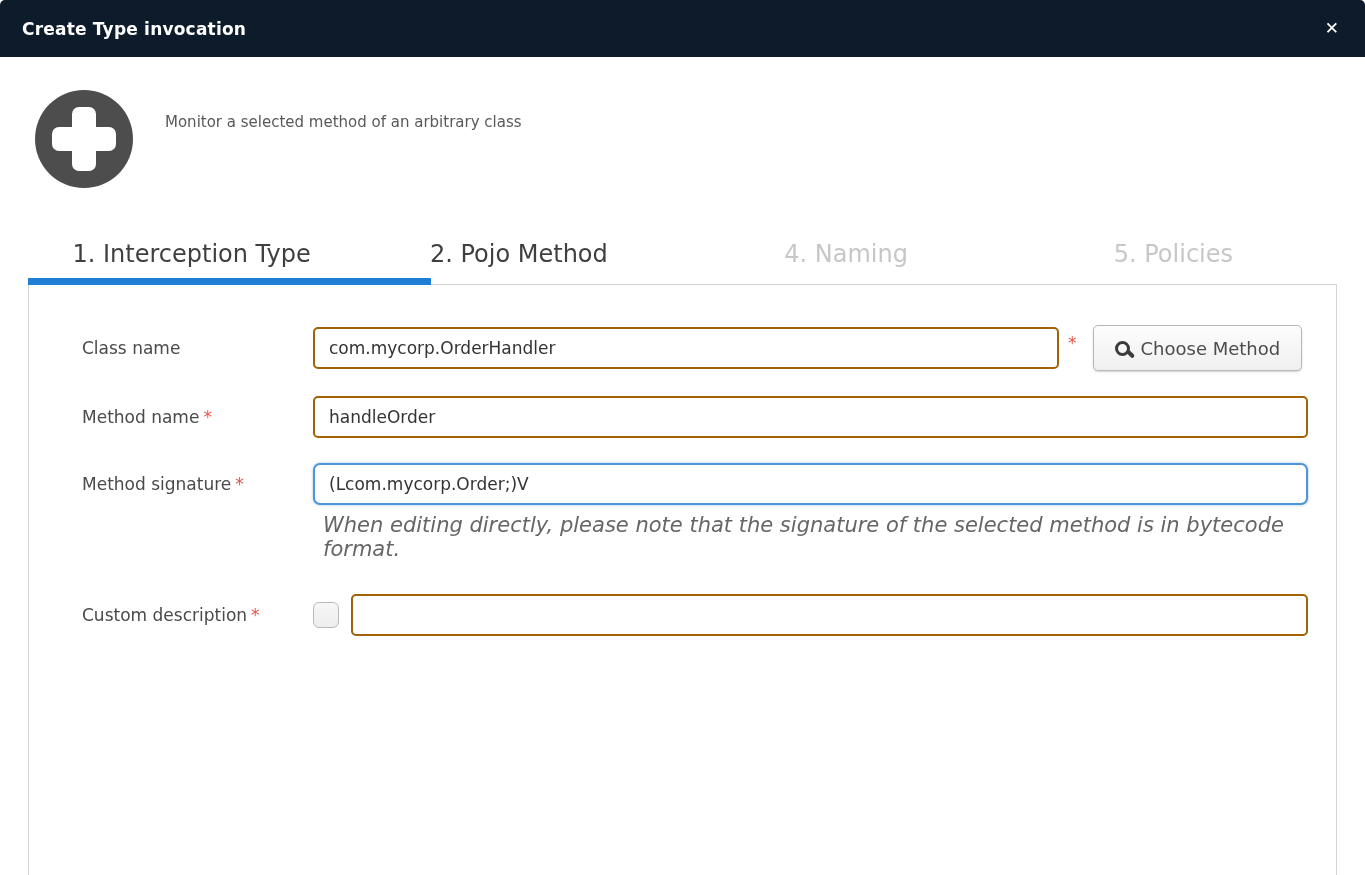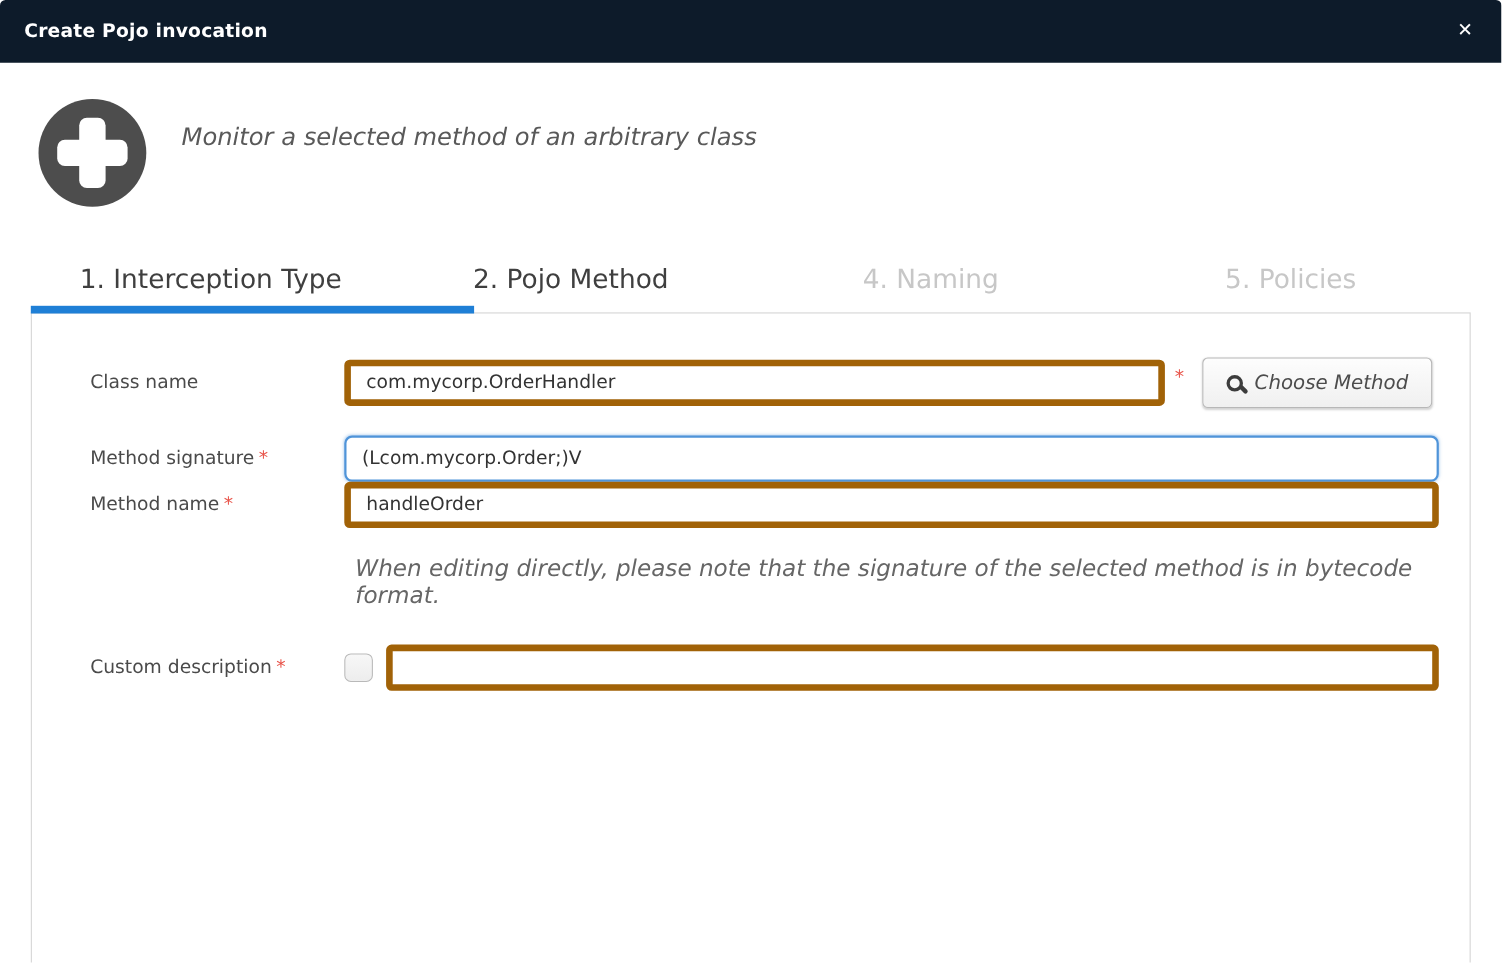--- a/index.html
+++ b/index.html
@@ -73,7 +73,7 @@
 <div class="modal">
 
   <div class="modal-header">
-    <span class="modal-title">Create Pojo invocation</span>
+    <span class="modal-title">Create Type invocation</span>
     <span class="close-btn">✕</span>
   </div>
 

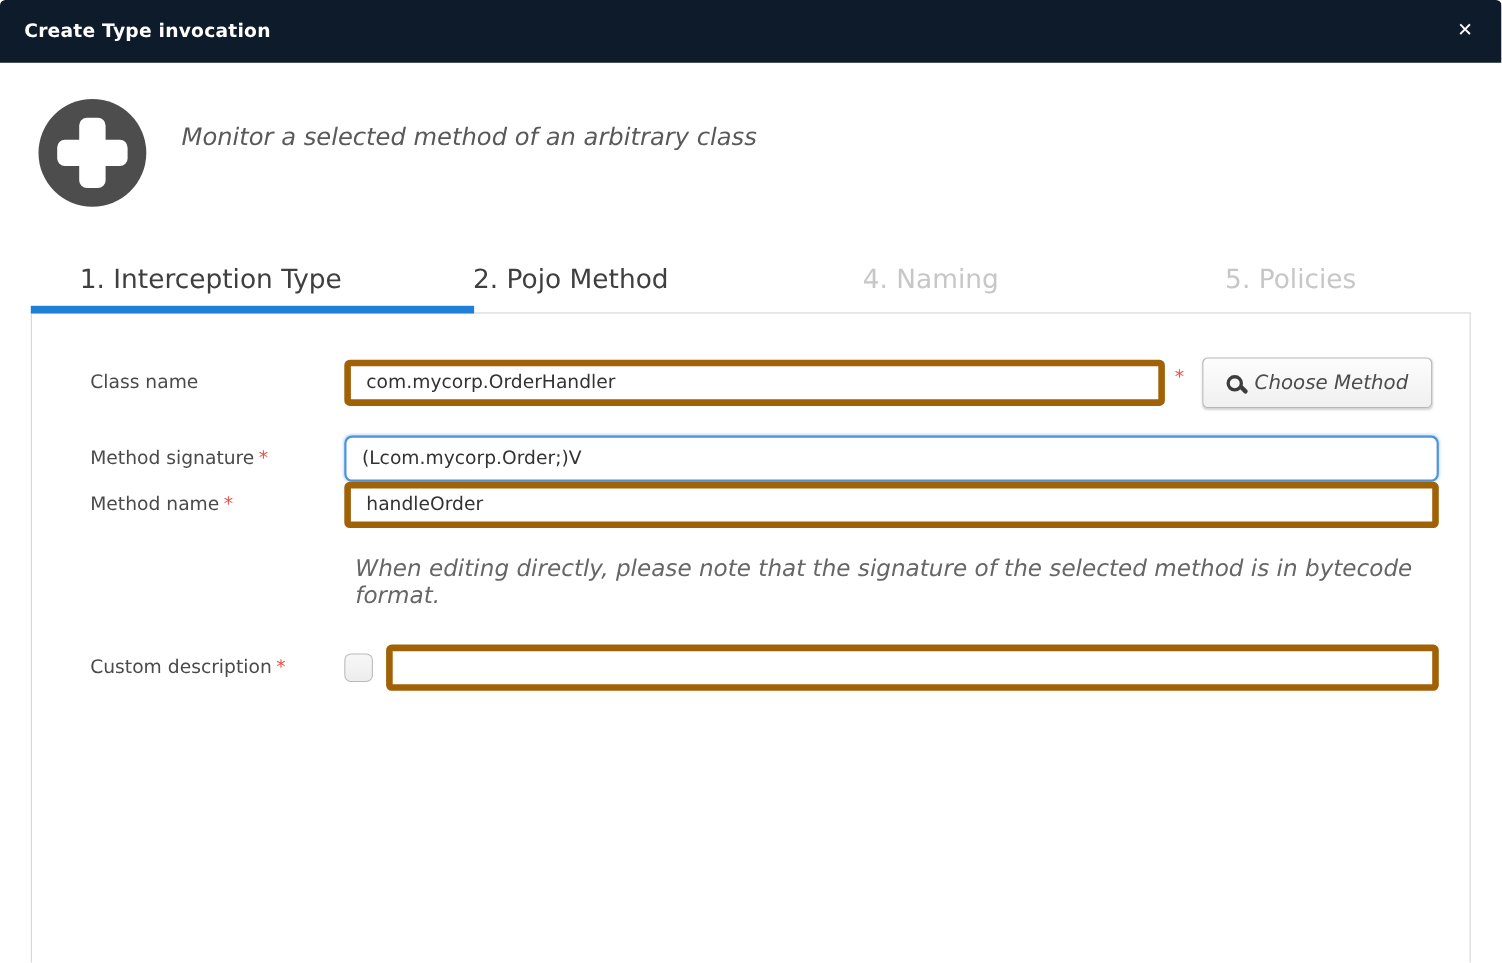--- a/index.html
+++ b/index.html
@@ -22,7 +22,7 @@
   .plus-icon::after  { left:17px; top:37px;  width:64px; height:24px; }
   .intro-text { padding:14px 0 0 19px; }
   .intro-heading { font-size:17px; font-weight:700; color:#3a3a3a; }
-  .intro-subheading { font-size:22px; color:#595959; margin:9px 0 0 13px;font-style:italic; }
+  .intro-subheading { font-size:15px; color:#595959; margin:9px 0 0 13px; }
 
   
   .tabs { display:flex; margin:52px 28px 0 28px; }

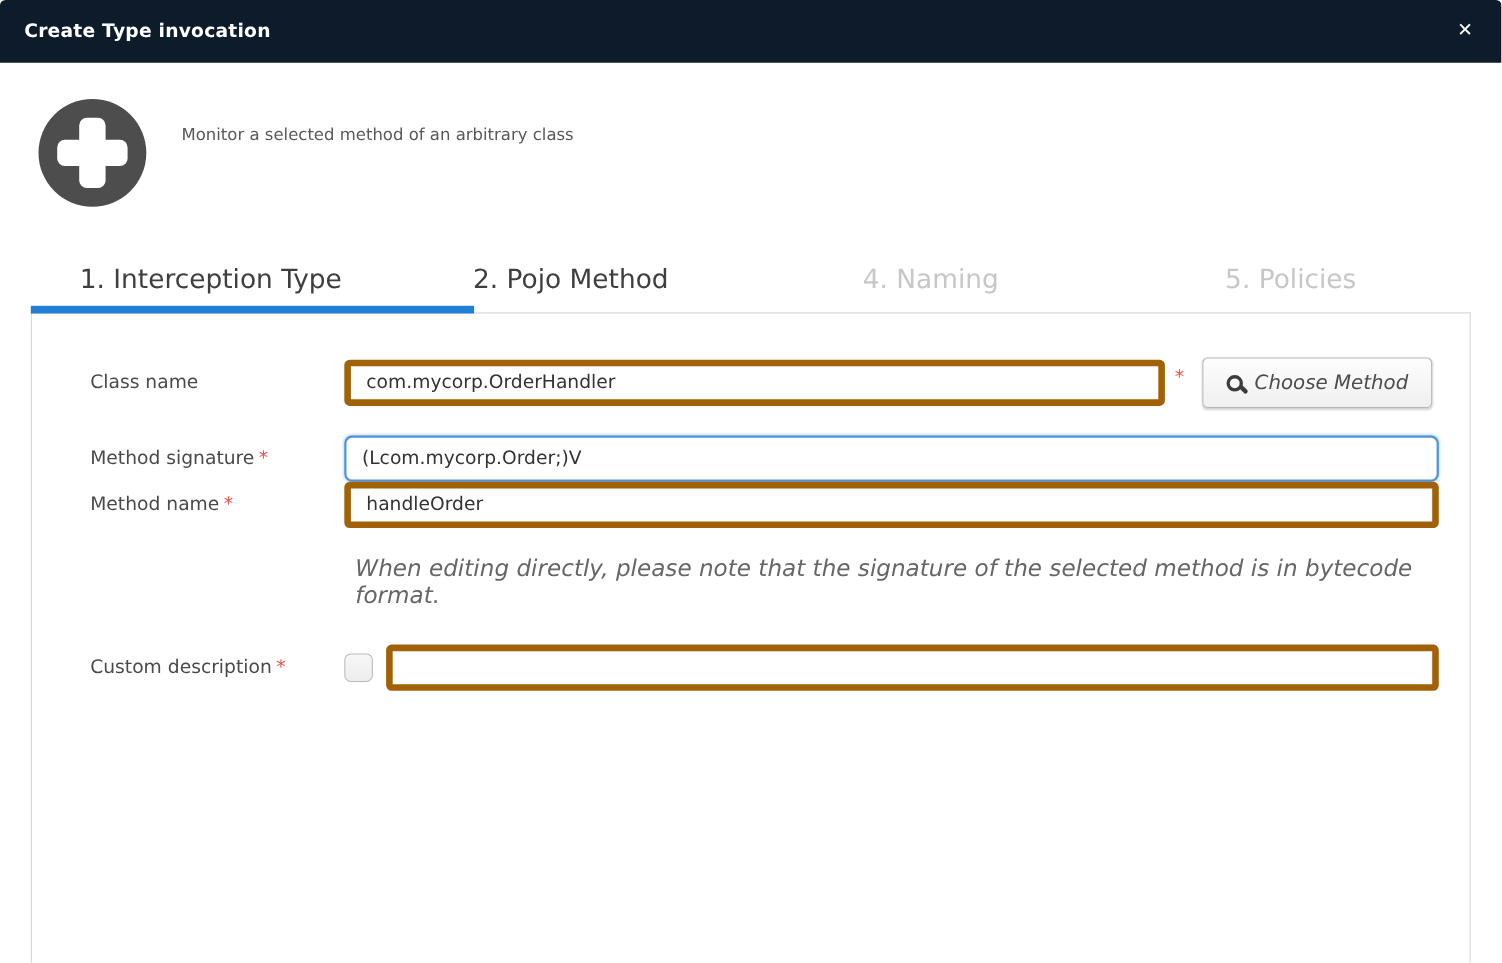--- a/index.html
+++ b/index.html
@@ -40,7 +40,7 @@
   .row { display:flex; align-items:center; margin-bottom:25px;margin-left:22px; }
   .label { width:231px; flex:0 0 auto; font-size:17px; color:#4a4a4a; }
   .req { color:#e8544a; margin-left:4px; font-size:17px; }
-  .text-input { height:42px; border:6px solid #a16207; border-radius:5px;
+  .text-input { height:42px; border:2px solid #a16207; border-radius:5px;
                 padding:0 14px; font-size:17px; color:#333; outline:none;
                 font-family:"DejaVu Sans","Liberation Sans",sans-serif; background:#fff; }
   .text-input.focused { border:2px solid #4f94d9; border-radius:7px;

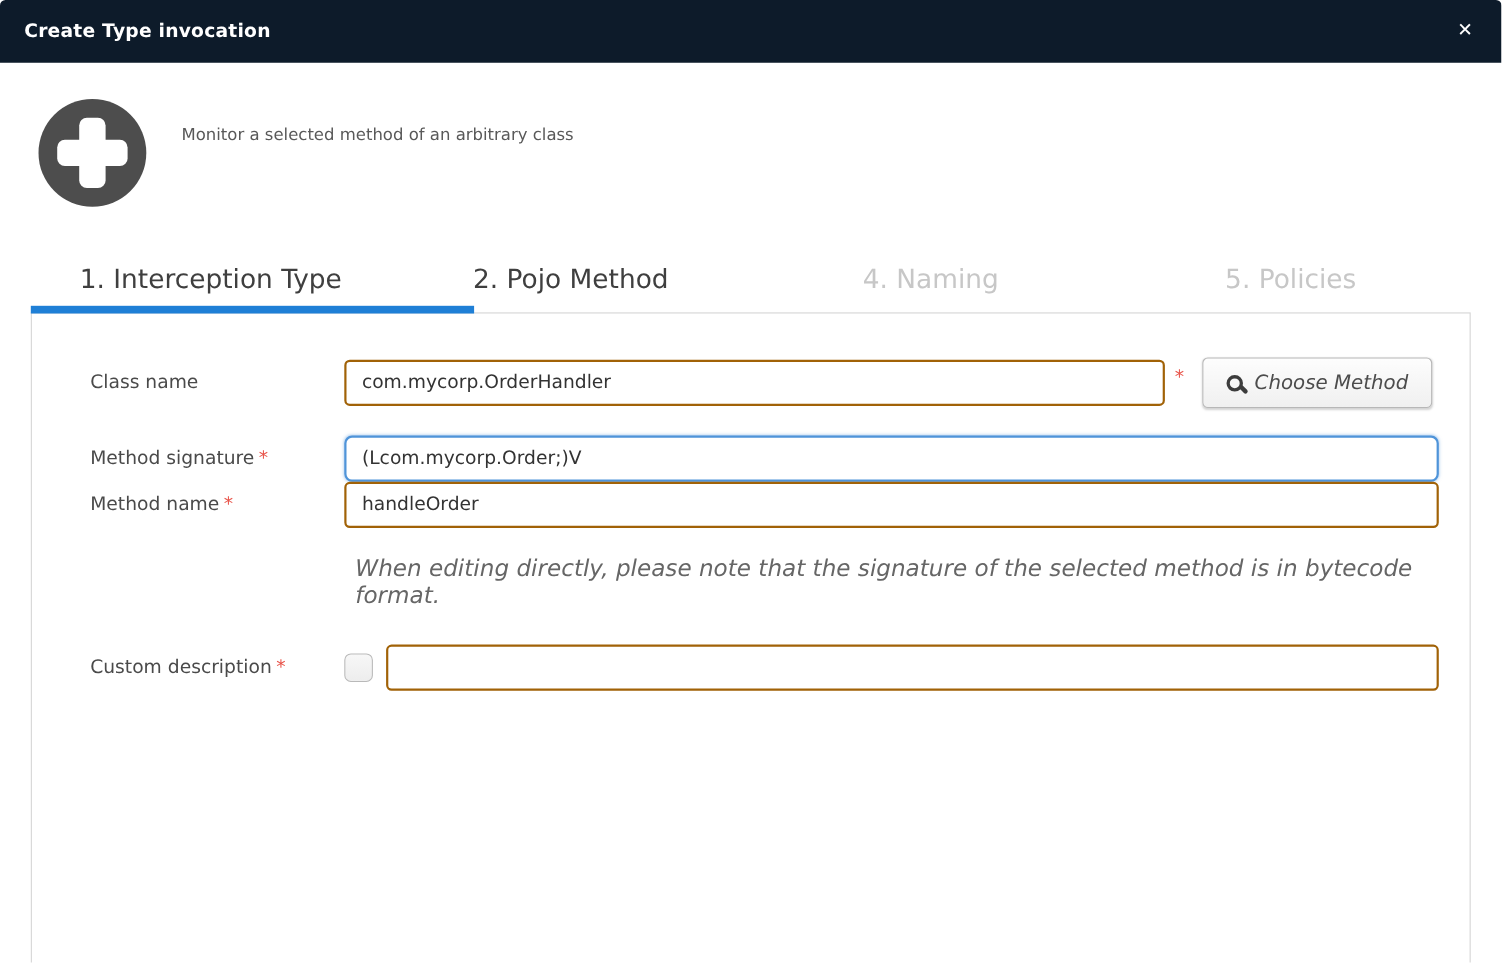--- a/index.html
+++ b/index.html
@@ -54,7 +54,7 @@
                 box-shadow:0 1px 2px rgba(0,0,0,.18);
                 display:flex; align-items:center; gap:11px; cursor:pointer;
                 font-size:18px; color:#4c4c4c; margin-left:6px;
-                font-family:"DejaVu Sans","Liberation Sans",sans-serif;font-style:italic; }
+                font-family:"DejaVu Sans","Liberation Sans",sans-serif; }
   .mag-icon { width:15px; height:15px; border:3px solid #3c3c3c; border-radius:50%;
               position:relative; display:inline-block; }
   .mag-icon::after { content:''; position:absolute; width:9px; height:4px; background:#3c3c3c;

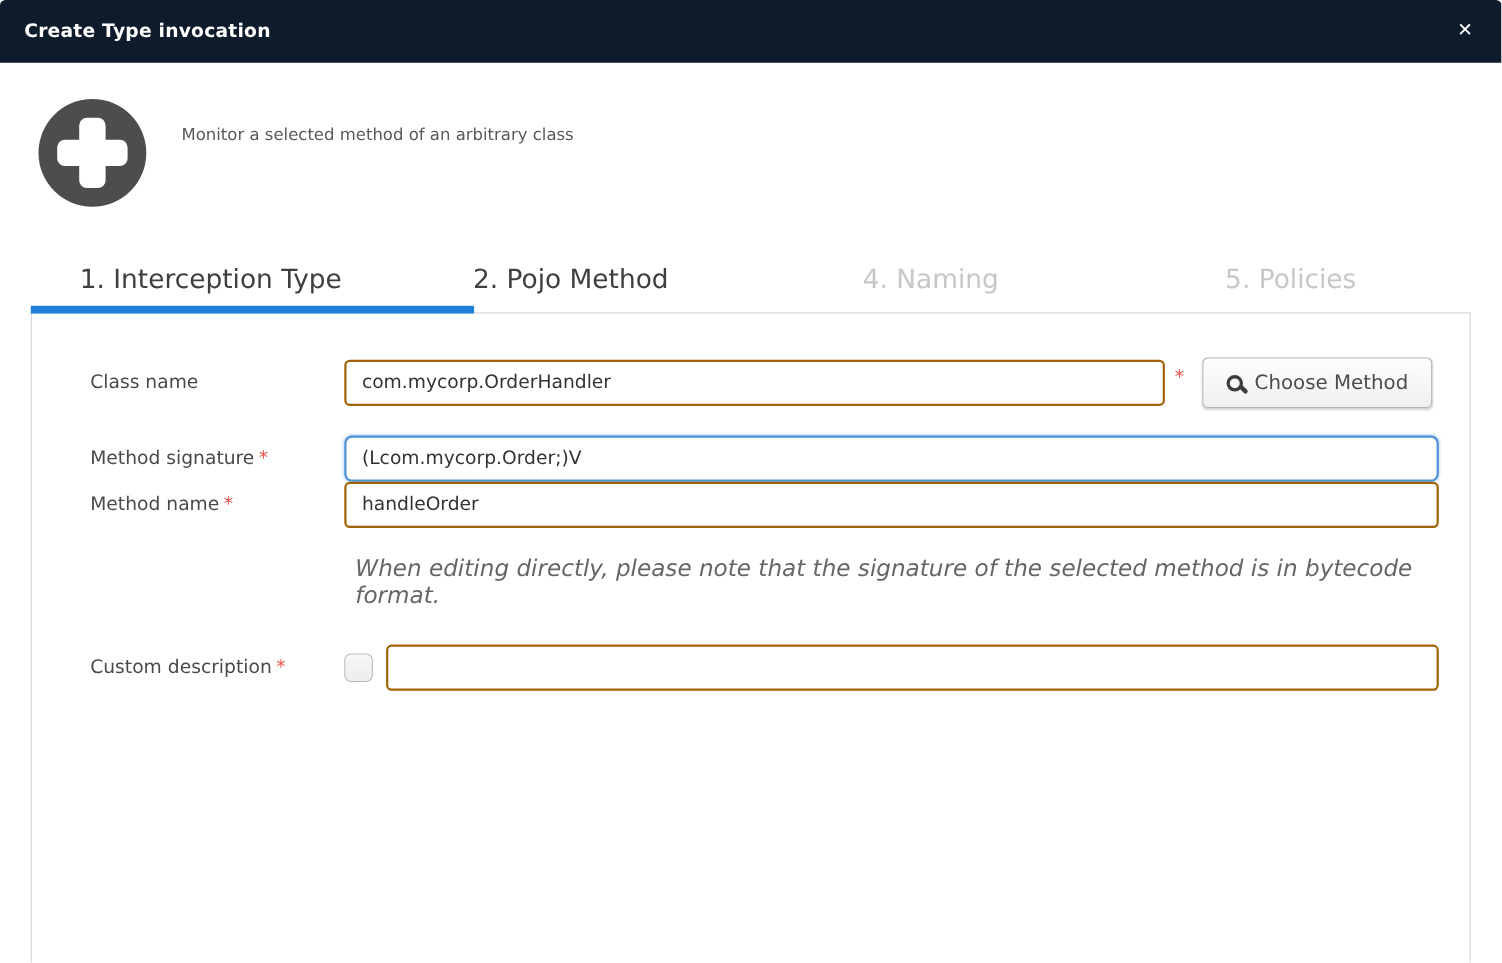--- a/index.html
+++ b/index.html
@@ -106,14 +106,14 @@
         </button>
       </div>
 
+      <div class="row">
+        <span class="label"><span>Method name</span><span class="req">*</span></span>
+        <input class="text-input input-full" type="text" value="handleOrder" style="">
+      </div>
+
       <div class="row" style="margin-bottom:0;">
         <span class="label"><span>Method signature</span><span class="req">*</span></span>
         <input class="text-input input-full focused" type="text" value="(Lcom.mycorp.Order;)V" style="">
-      </div>
-
-      <div class="row">
-        <span class="label"><span>Method name</span><span class="req">*</span></span>
-        <input class="text-input input-full" type="text" value="handleOrder" style="">
       </div>
 
       <div class="note">When editing directly, please note that the signature of the selected method is in bytecode format.</div>

